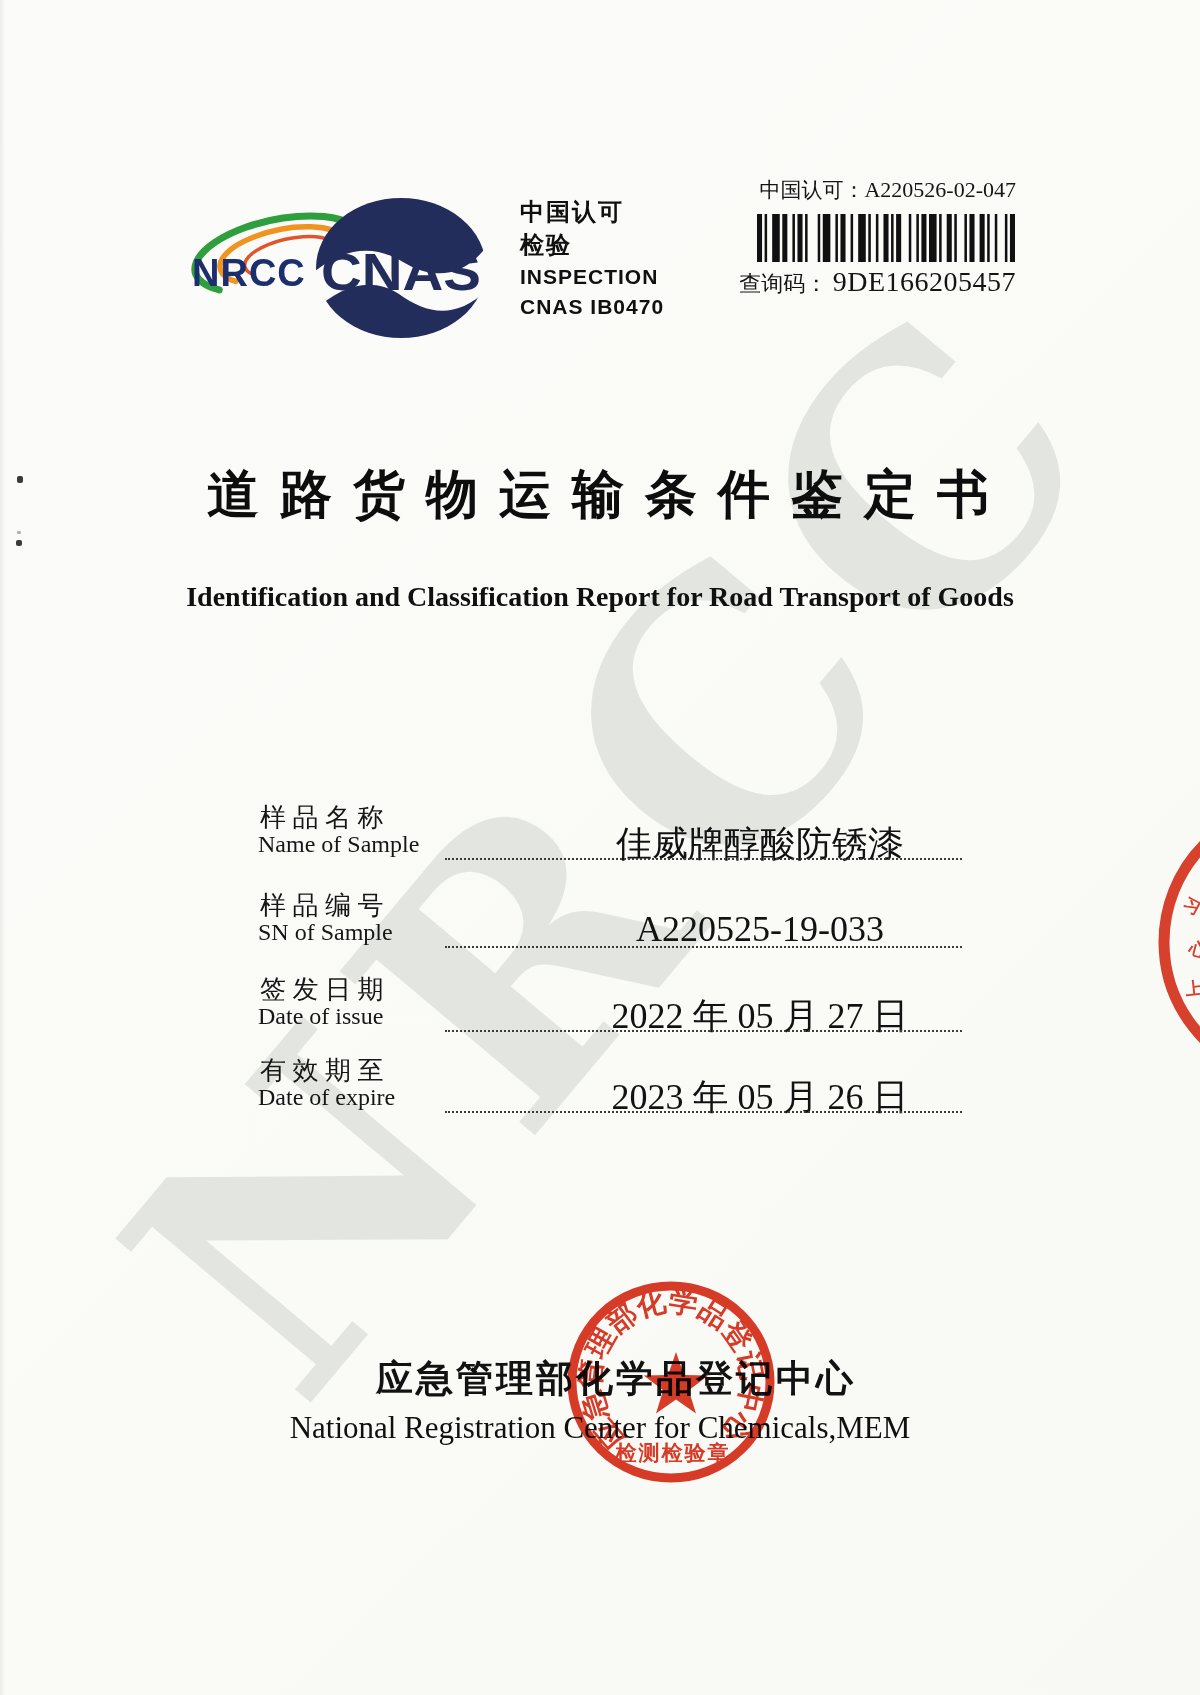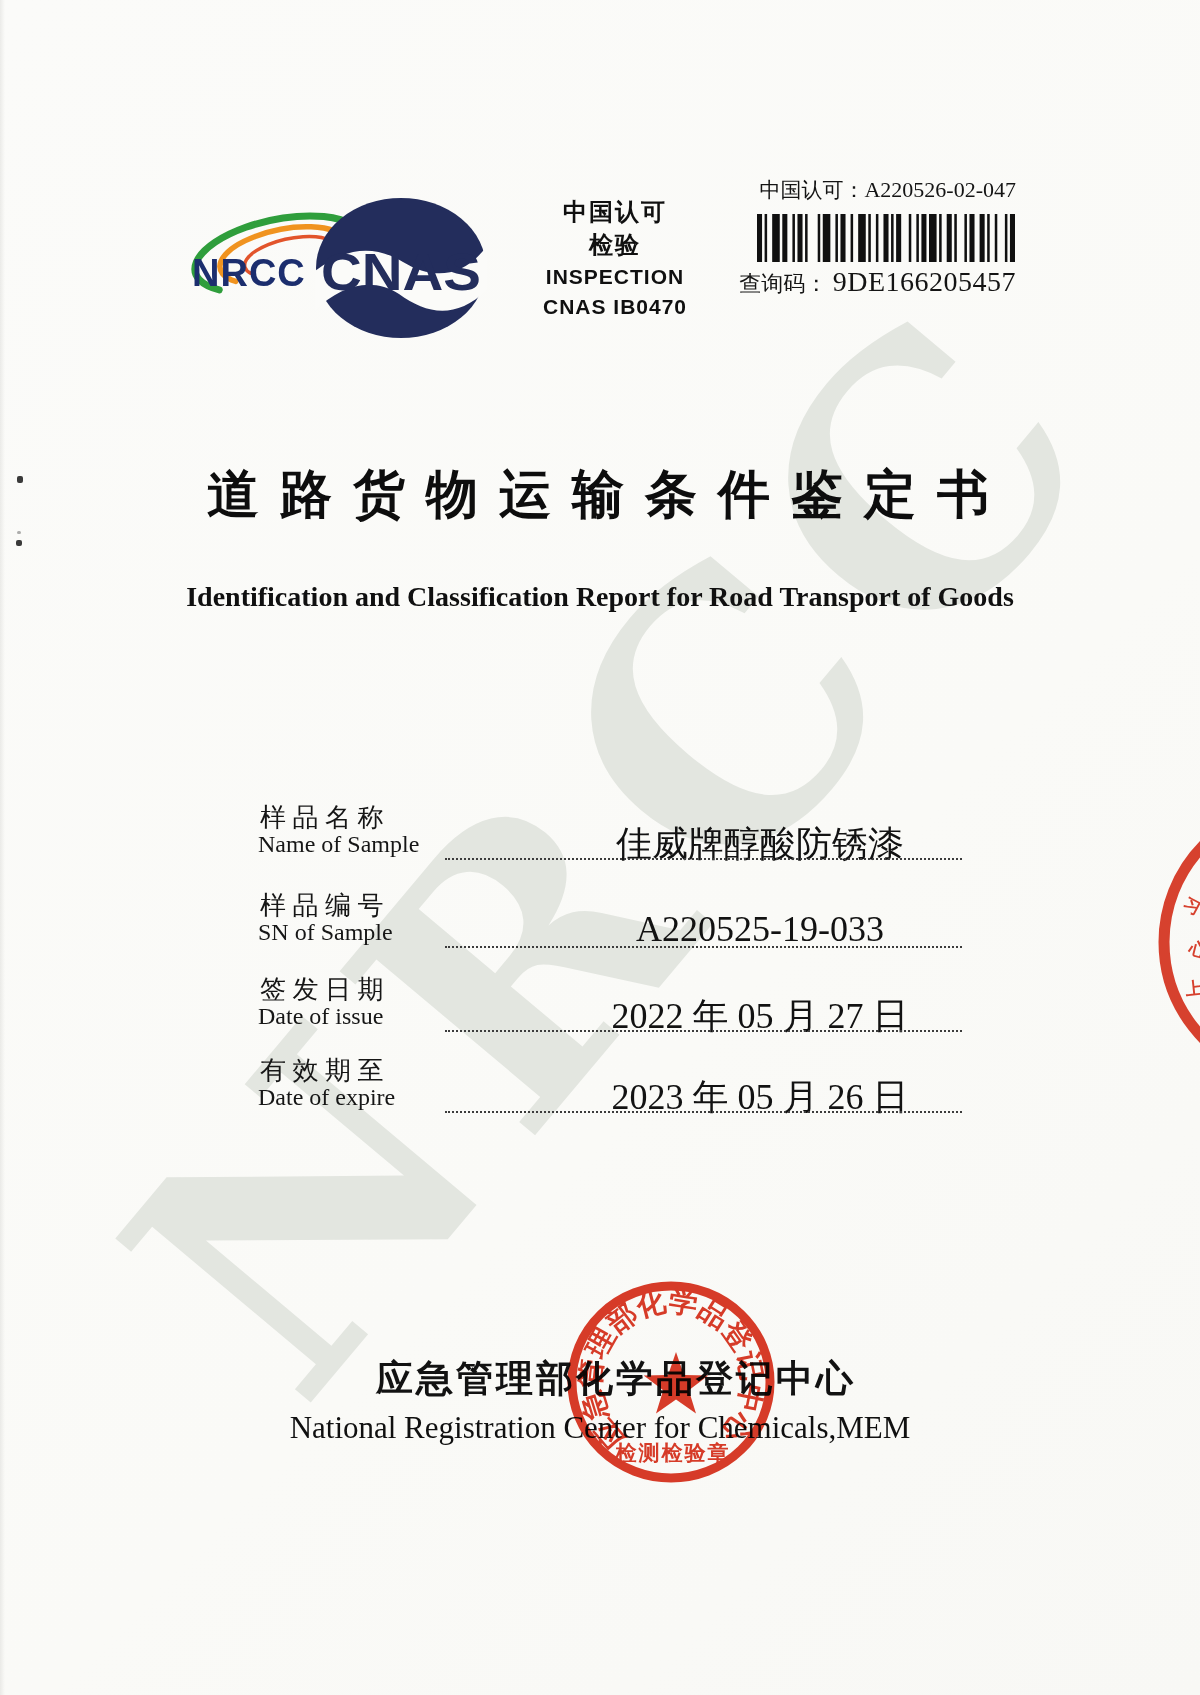--- a/index.html
+++ b/index.html
@@ -25,7 +25,7 @@
   .cnas-logo{left:315px;top:196px;}
   .accred{left:520px;top:200px;width:190px;
     font-family:"Liberation Sans","DejaVu Sans",sans-serif;
-    font-weight:bold;color:#101010;line-height:1.0;text-align:center;}
+    font-weight:bold;color:#101010;line-height:1.0;}
   .accred .l{margin-bottom:9px;}
   .accred .zh{font-size:24px;letter-spacing:2px;}
   .accred .en{font-size:21px;letter-spacing:1px;}

